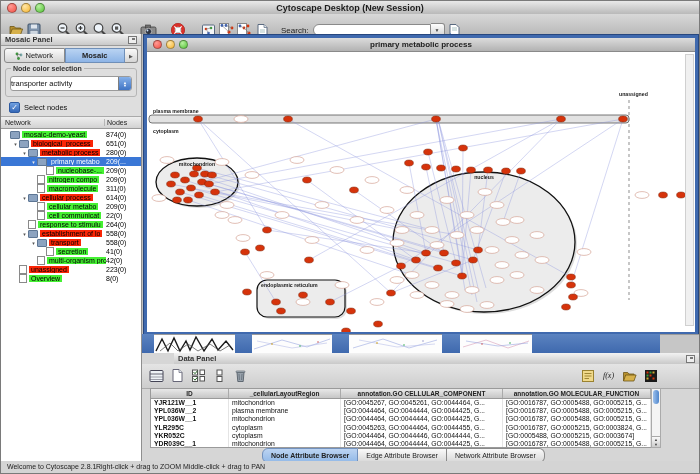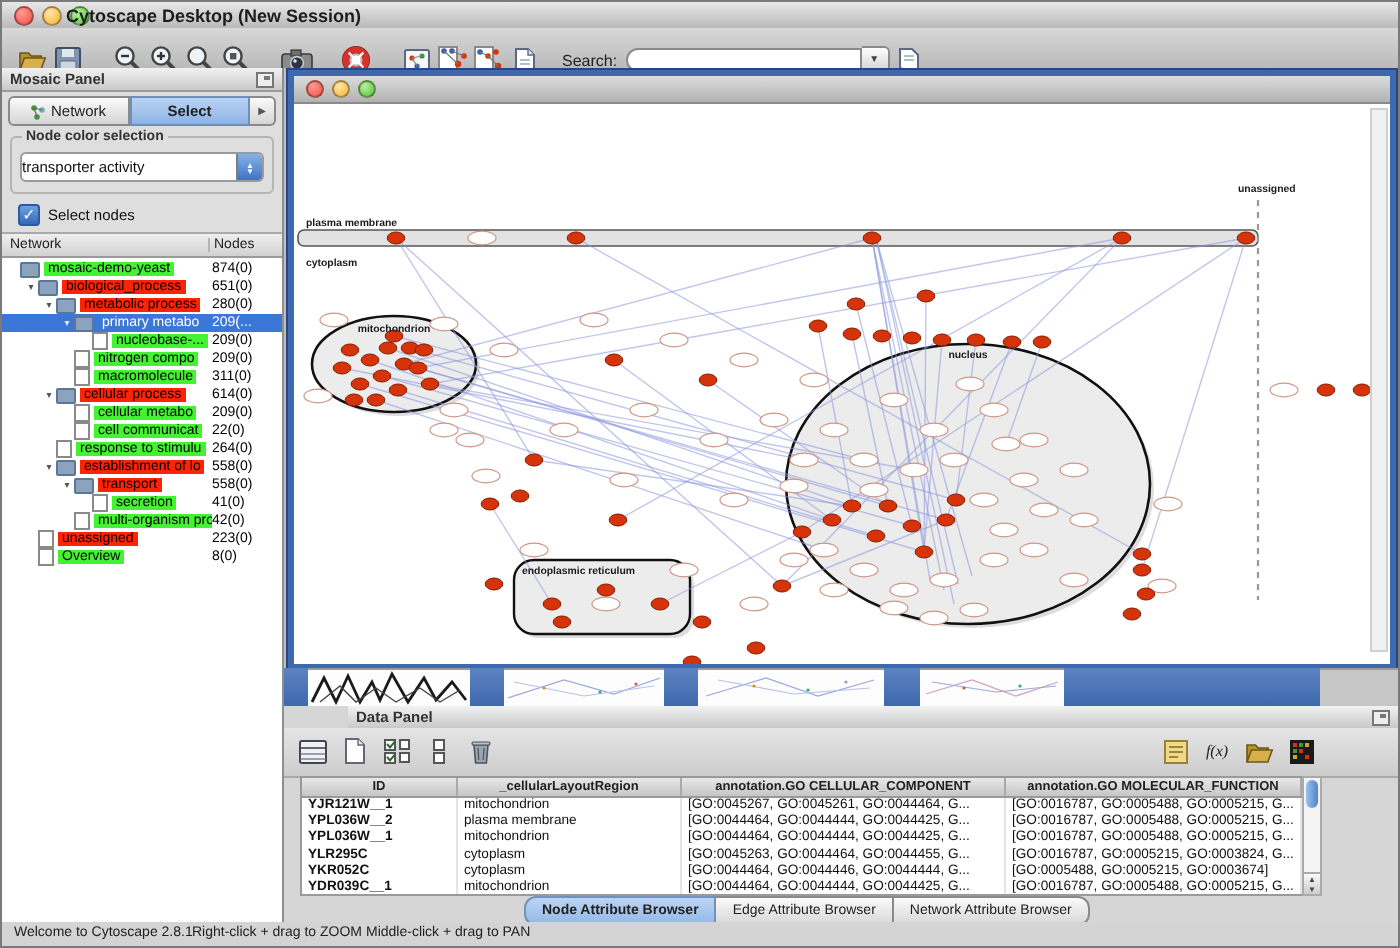--- a/index.html
+++ b/index.html
@@ -11,7 +11,7 @@
   .l-red{background:radial-gradient(circle at 35% 30%,#ff9a94,#f25045);}
   .l-yel{background:radial-gradient(circle at 35% 30%,#ffe6a8,#f5b42e);}
   .l-grn{background:radial-gradient(circle at 35% 30%,#b8f0a0,#53c234);}
-  .apptitle{position:absolute;left:0;right:0;text-align:left;font-size:9px;font-weight:bold;color:#1c1c1c;margin-left:32px;}
+  .apptitle{position:absolute;left:0;right:0;text-align:center;font-size:9px;font-weight:bold;color:#1c1c1c;}
   
   .toolbar{position:absolute;left:0;top:13px;right:0;height:20px;background:linear-gradient(#d8d8d8,#a8a8a8);border-bottom:1px solid #767676;display:flex;align-items:center;padding:16px 6px;box-sizing:border-box;}
   .tbtn{width:18px;height:18px;display:flex;align-items:center;justify-content:center;flex:0 0 auto;}

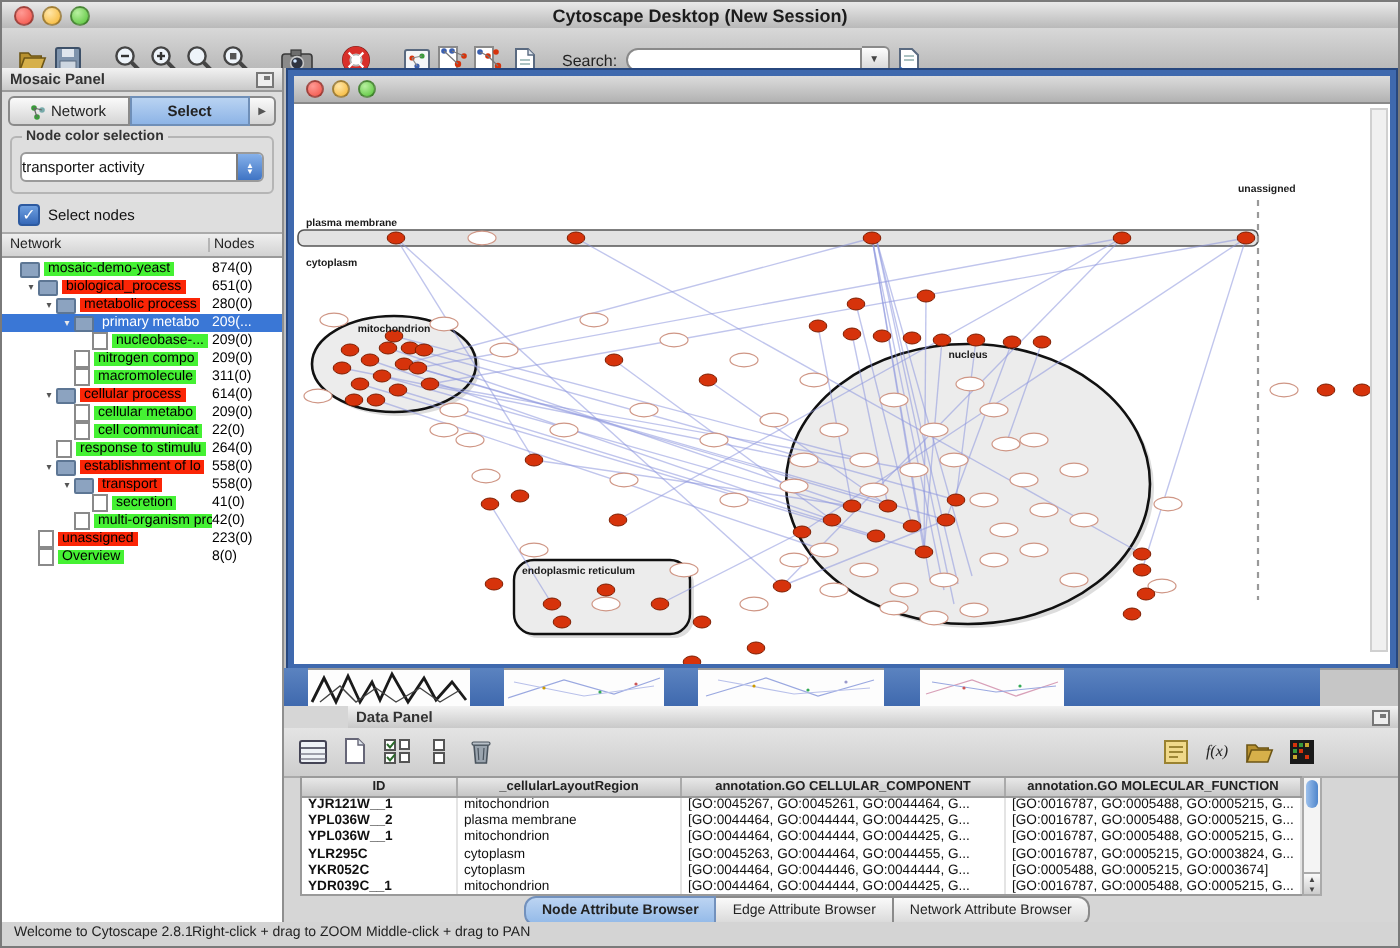--- a/index.html
+++ b/index.html
@@ -391,6 +391,7 @@
           <span class="light l-yel"></span>
           <span class="light l-grn"></span>
         </div>
+        <div class="nwt">primary metabolic process</div>
       </div>
       <div class="canvas">
         <svg id="graph" width="548" height="280" viewBox="0 0 548 280">

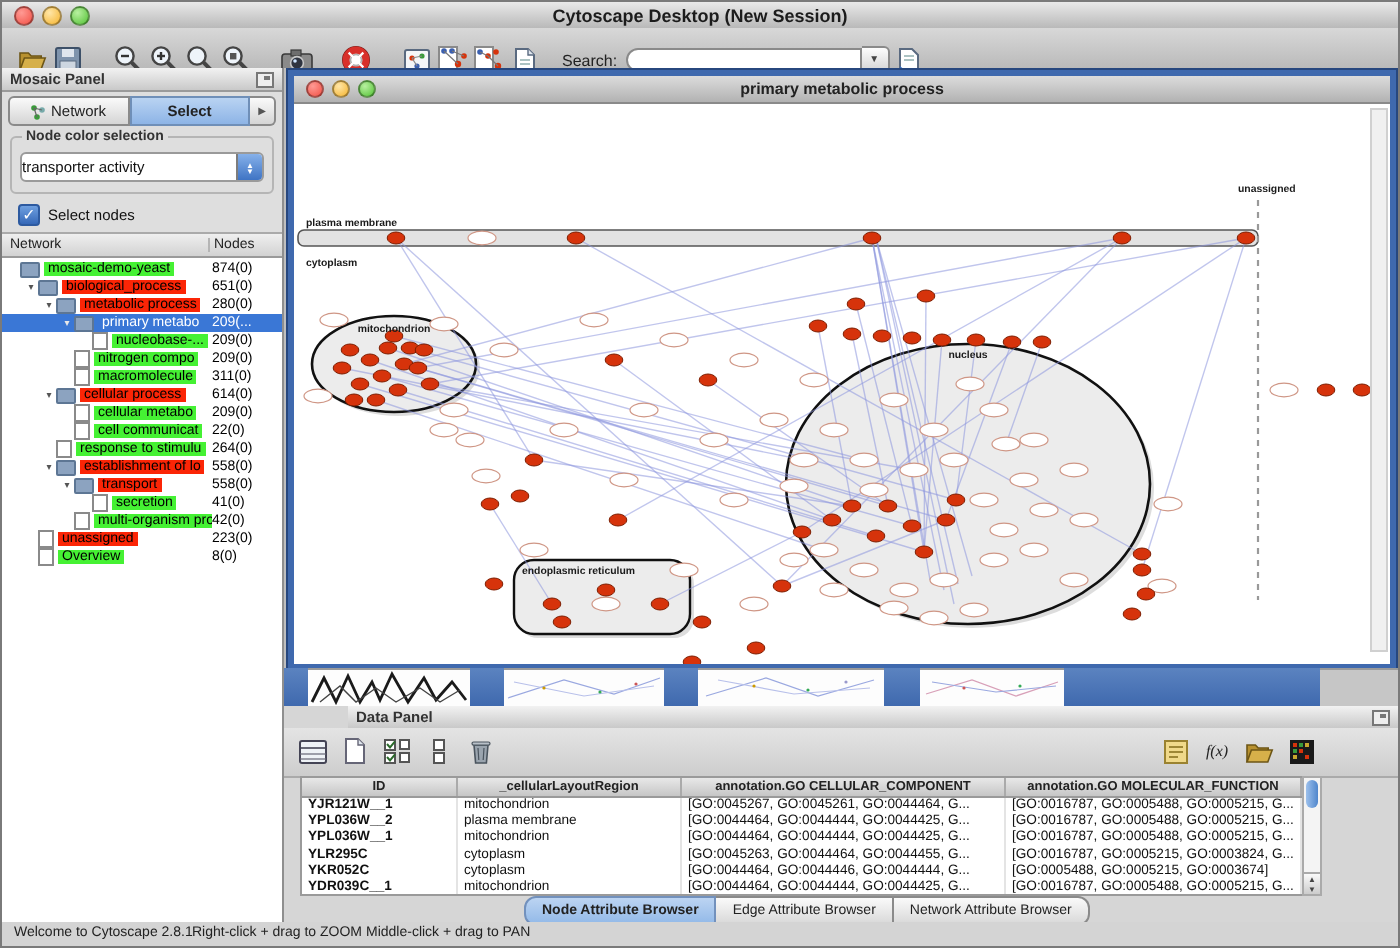--- a/index.html
+++ b/index.html
@@ -238,7 +238,7 @@
         <span>Network</span>
       </span>
       <span class="cptab on">
-          <span>Select</span>
+          <span>Mosaic</span>
         </span>
       <span class="cptab-arrow">▶</span>
     </div>

